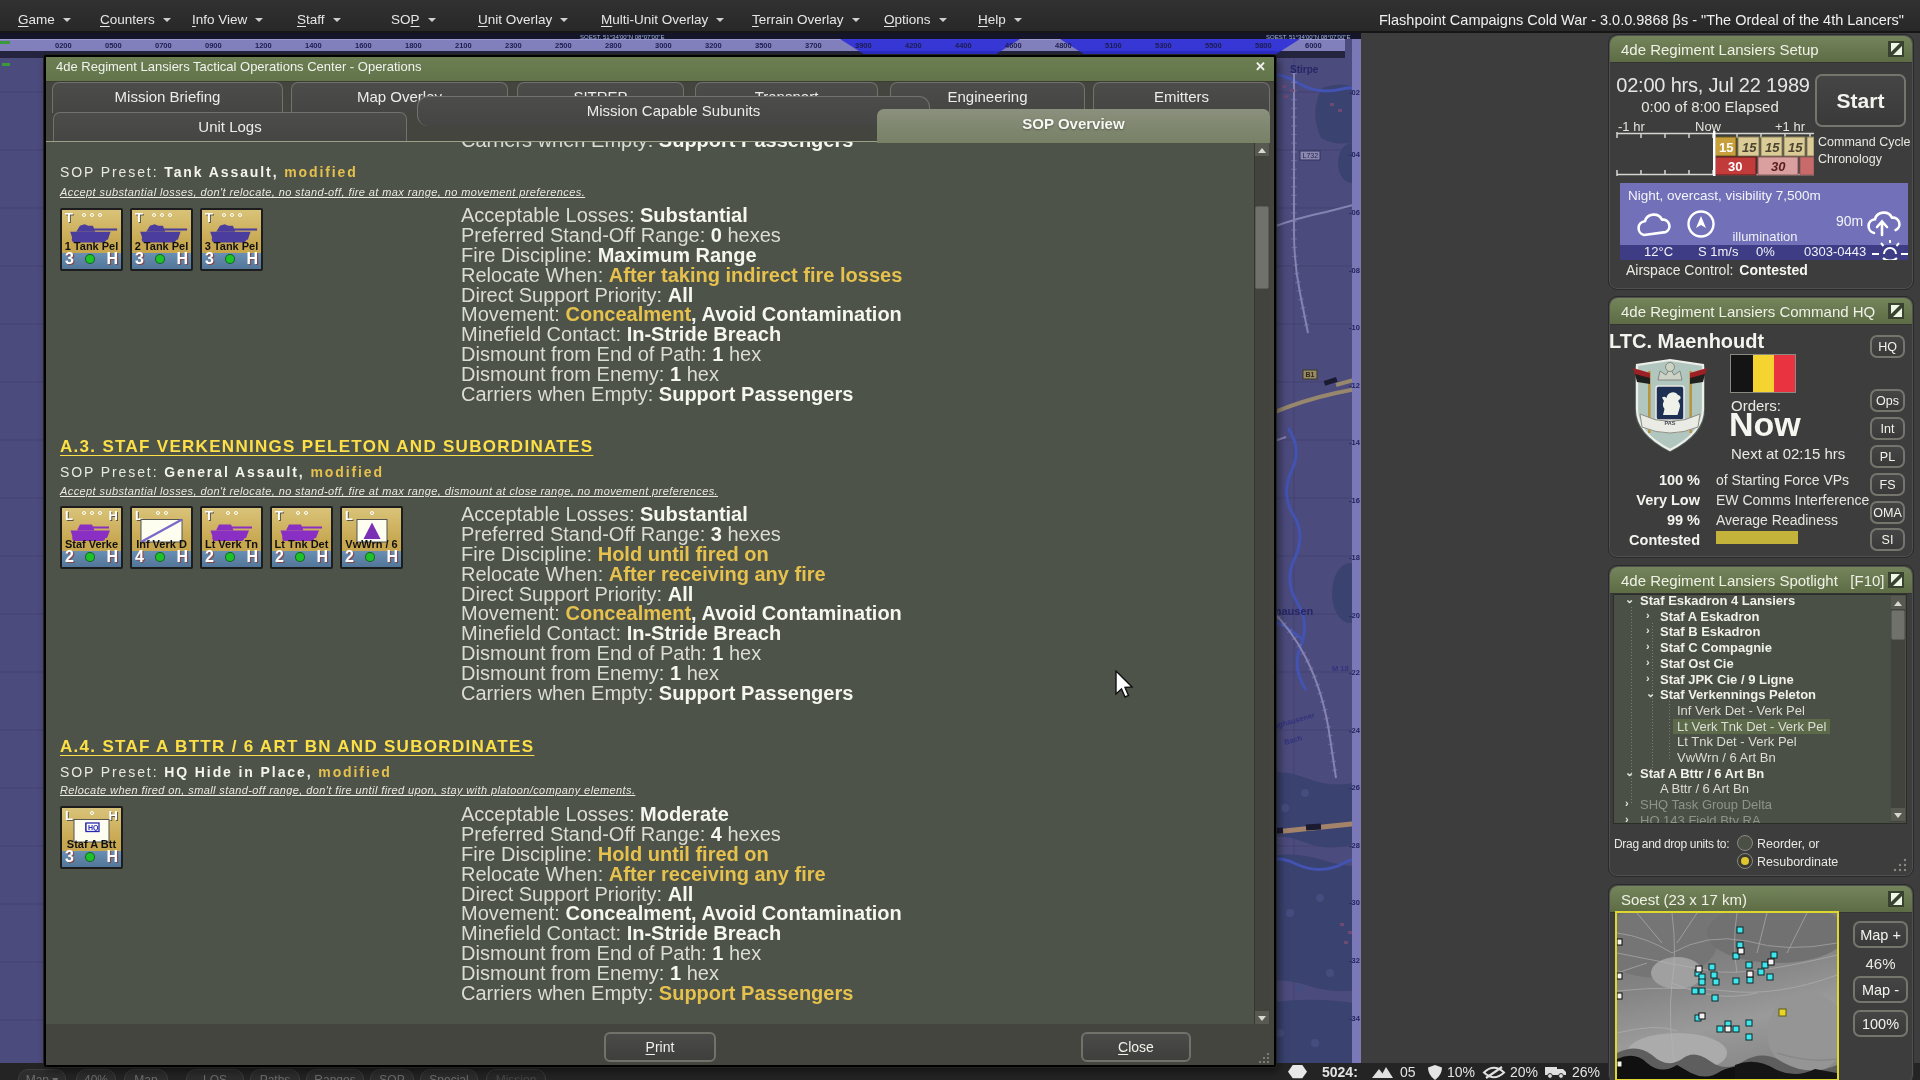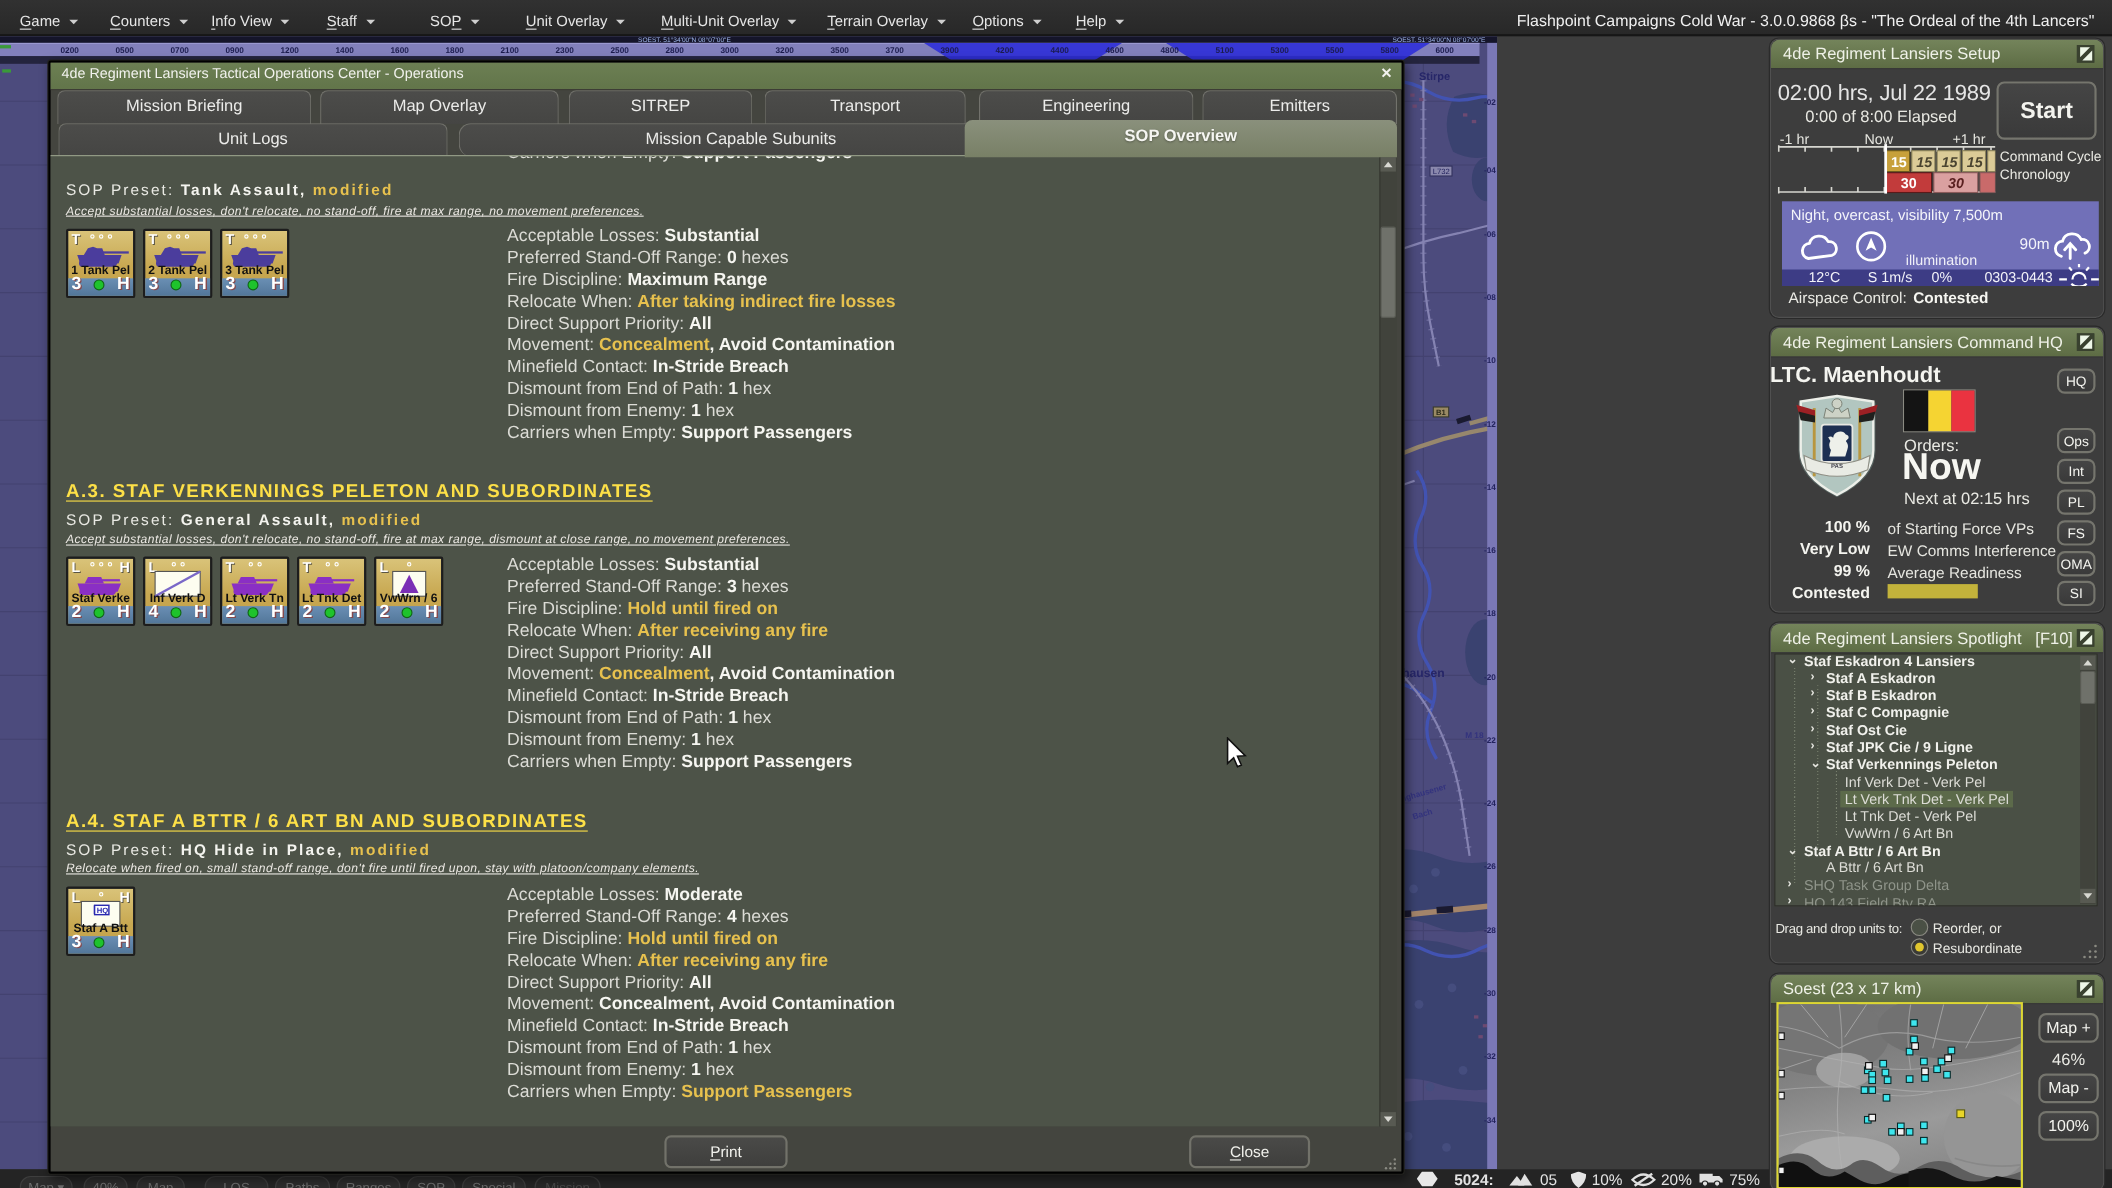--- a/index.html
+++ b/index.html
@@ -341,7 +341,7 @@
     <div class="tab" style="left:1047px;top:25px;width:177px;height:31px;line-height:28px;">Emitters</div>
 
     <div class="tab" style="left:7px;top:55px;width:354px;height:30px;line-height:27px;">Unit Logs</div>
-    <div class="tab" style="left:371px;top:55px;width:513px;height:30px;line-height:27px;border-radius:11px;">Mission Capable Subunits</div>
+    <div class="tab" style="left:371px;top:39px;width:513px;height:30px;line-height:27px;border-radius:11px;">Mission Capable Subunits</div>
     <div class="tabactive" style="left:831px;top:52px;width:393px;height:34px;line-height:29px;z-index:3;">SOP Overview</div>
 
     <div class="abs" id="dcontent">

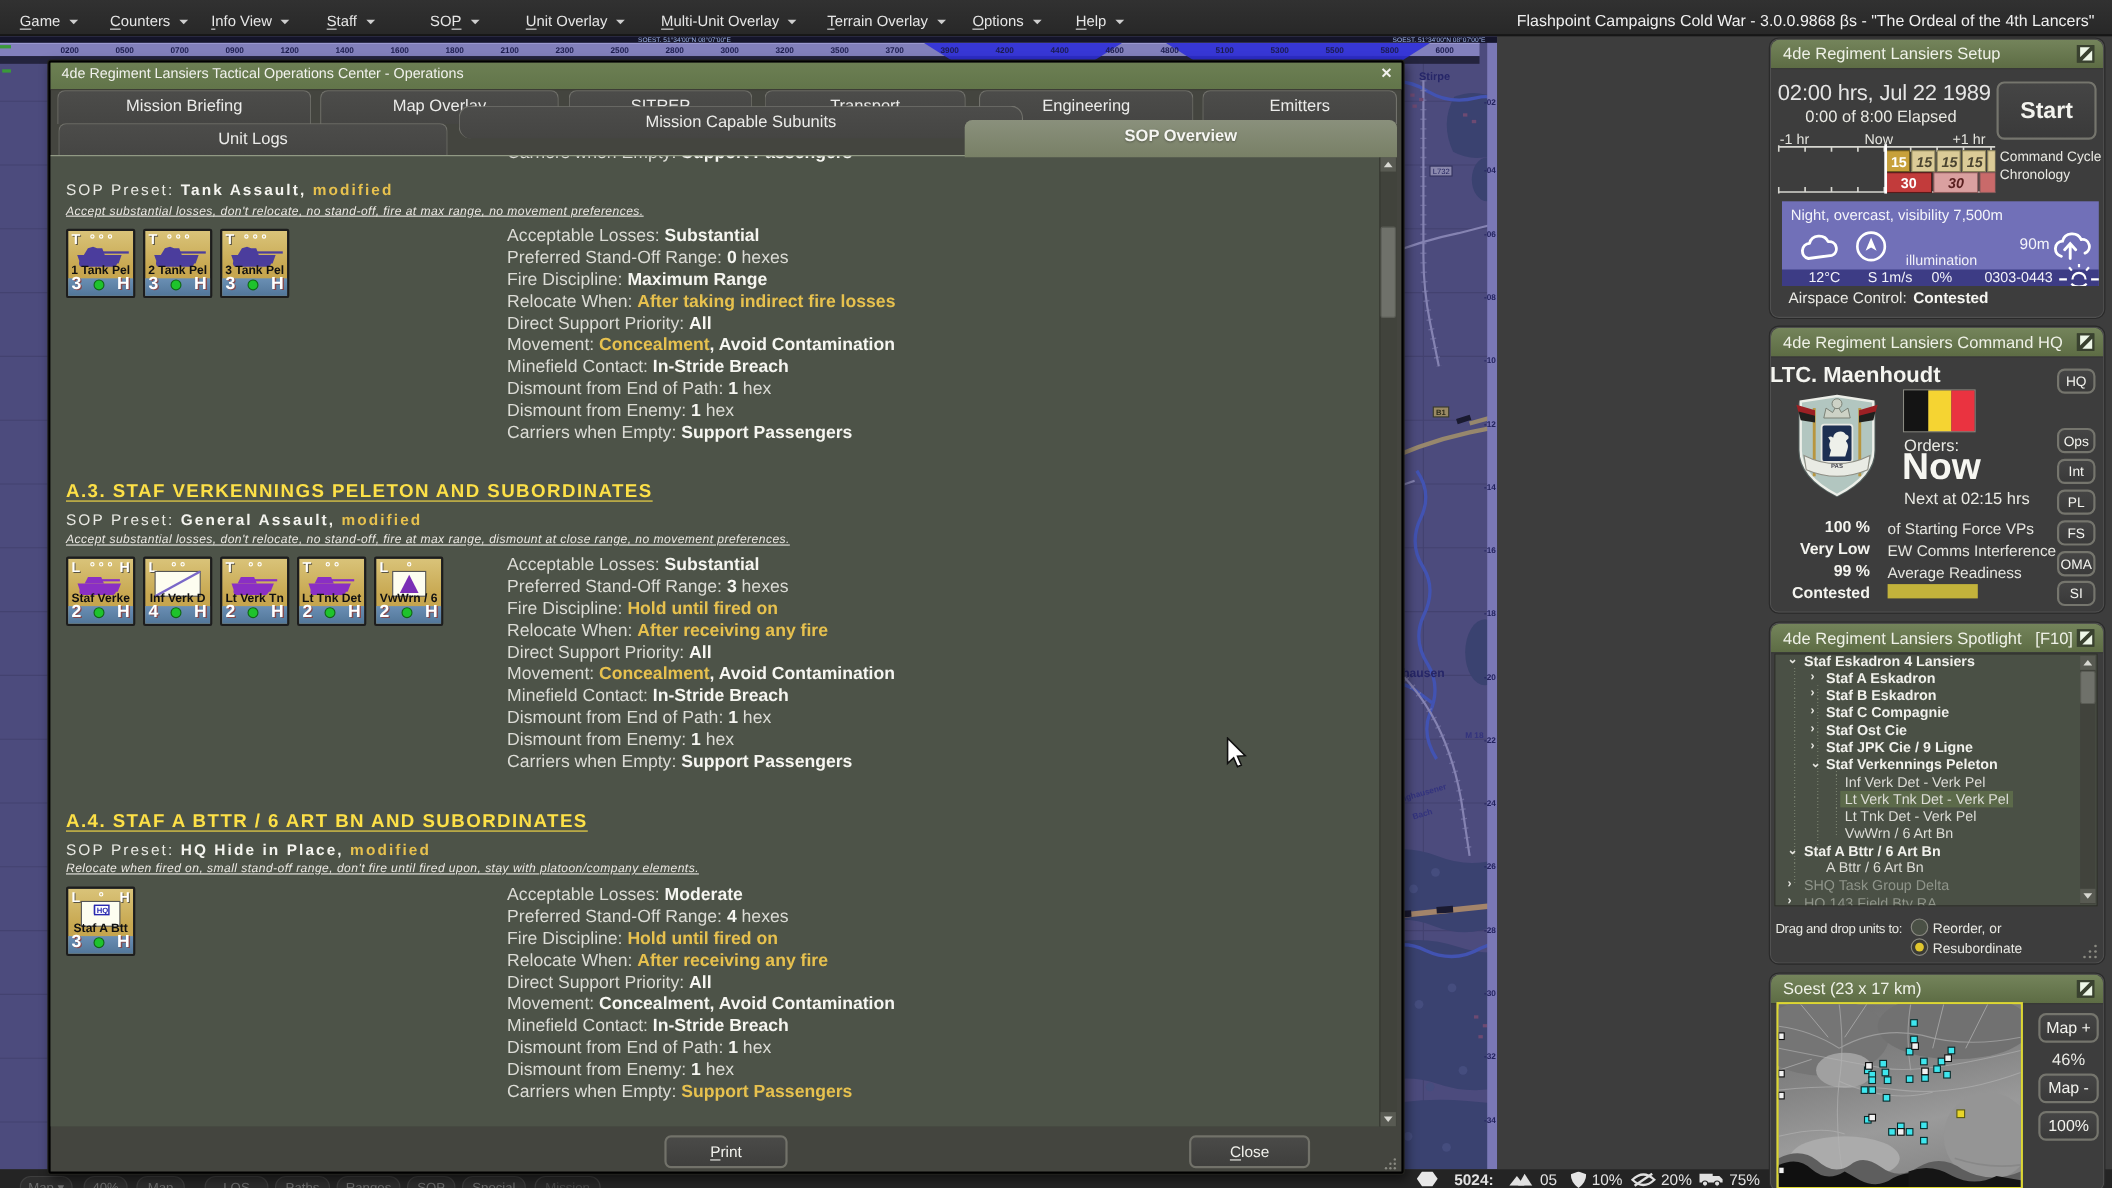--- a/index.html
+++ b/index.html
@@ -48,7 +48,7 @@
   .ital{position:absolute;font-size:11px;font-style:italic;color:#ece9e4;white-space:nowrap;letter-spacing:.4px;text-decoration:underline;}
   .hdr{position:absolute;font-size:17px;font-weight:bold;color:#fde047;letter-spacing:1.3px;
     text-decoration:underline;text-underline-offset:3px;white-space:nowrap;}
-  .srow{position:absolute;font-size:16px;color:#dcdcd6;white-space:nowrap;line-height:20px;}
+  .srow{position:absolute;font-size:20px;color:#dcdcd6;white-space:nowrap;line-height:20px;}
   .srow div{height:19.9px;}
   .srow b{color:#f6f6f1;}
   .srow .gold{color:#e7c14e;font-weight:bold;}

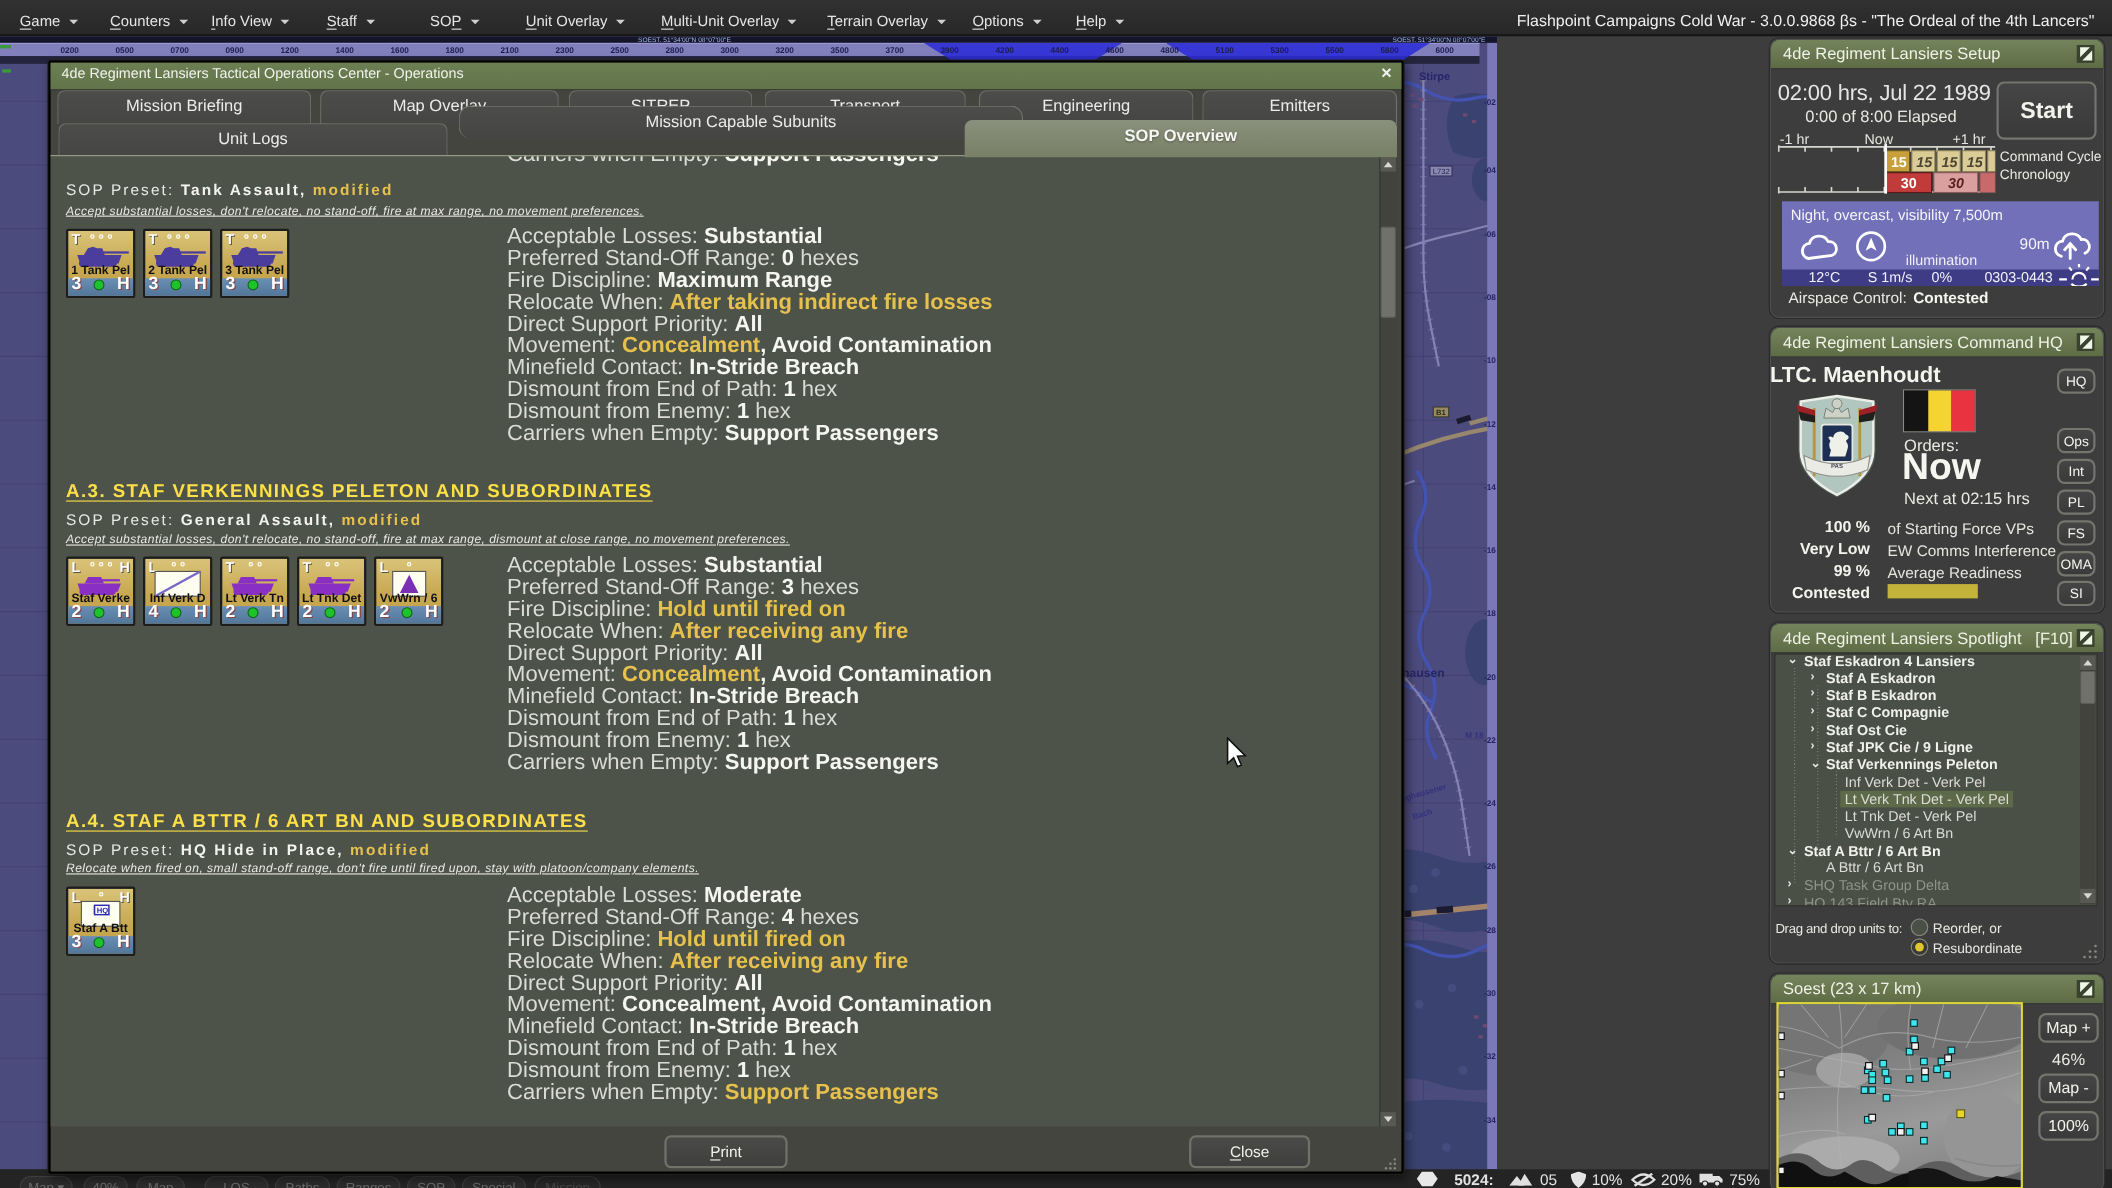--- a/index.html
+++ b/index.html
@@ -325,7 +325,7 @@
         <circle cx="6" cy="11" r="2.4" fill="#e0e0e0" stroke="#242424"></circle>
         <circle cx="17" cy="11" r="2.4" fill="#e0e0e0" stroke="#242424"></circle>
       </svg>
-    <span class="stx" style="left:1572px;font-weight:normal;">75%</span>
+    <span class="stx" style="left:1572px;font-weight:normal;">26%</span>
   </div>
   <div class="abs" id="dialog">
     <div class="abs" id="dtitle">

